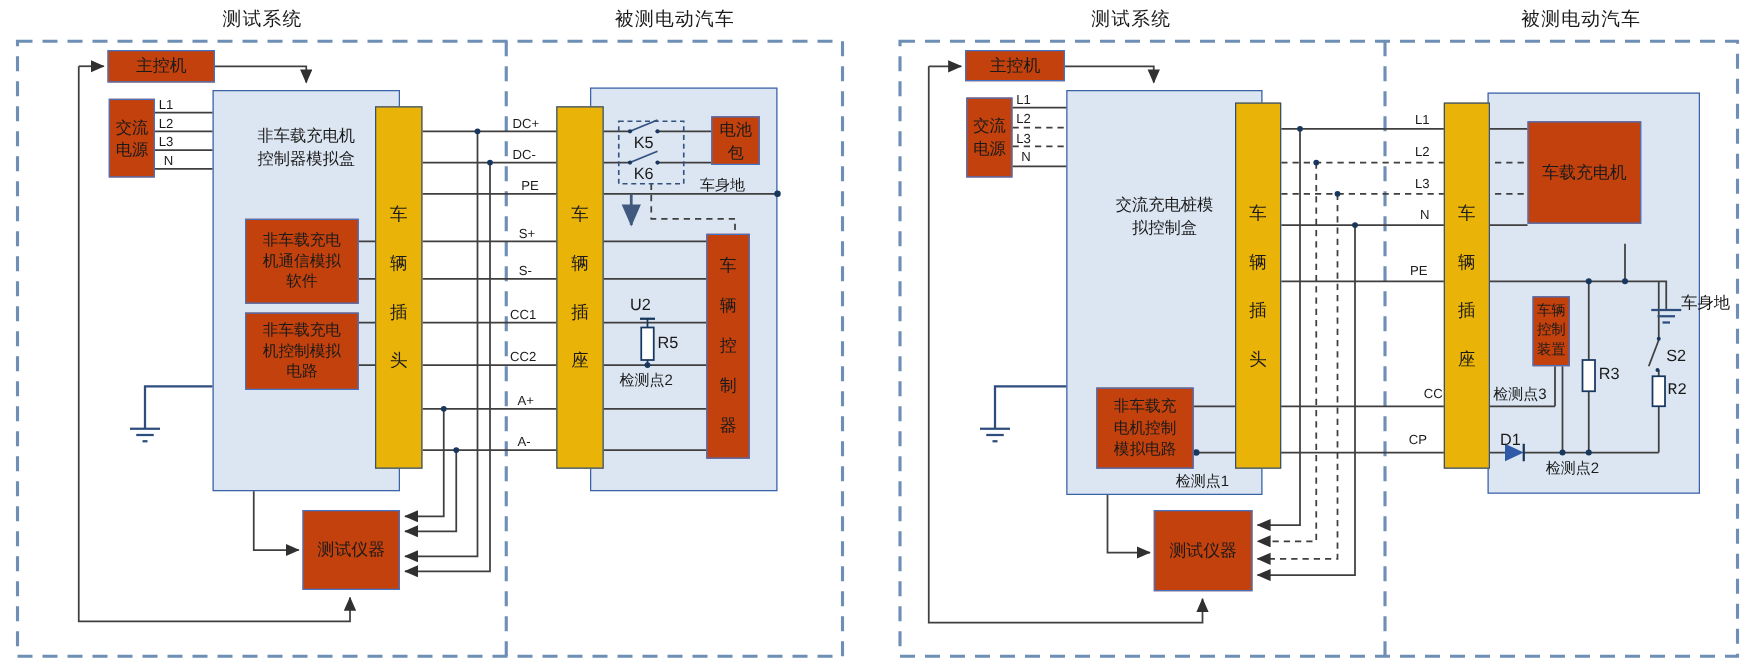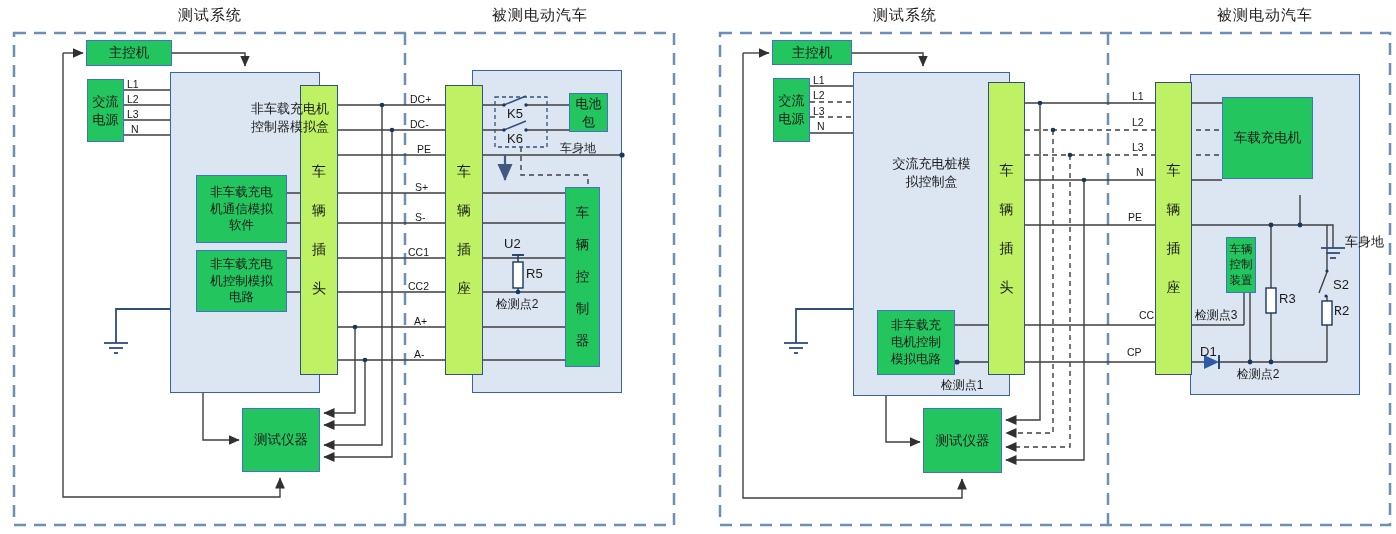--- a/index.html
+++ b/index.html
@@ -8,7 +8,7 @@
   .panel{position:absolute;top:0;height:534px;}
   .panel svg{position:absolute;left:0;top:0;z-index:2;}
   .bluebox{position:absolute;background:#dce6f2;border:1.5px solid #3a62a7;box-sizing:border-box;z-index:1;}
-  .whitebox{position:absolute;background:#22c55e;border:1.5px solid #4472c4;box-sizing:border-box;z-index:3;
+  .whitebox{position:absolute;background:#c2410c;border:1.5px solid #4472c4;box-sizing:border-box;z-index:3;
             display:flex;align-items:center;justify-content:center;text-align:center;}
   .orangebox{position:absolute;background:#bef264;border:1.5px solid #33517e;box-sizing:border-box;z-index:3;}
   .lbl{position:absolute;z-index:4;white-space:nowrap;}

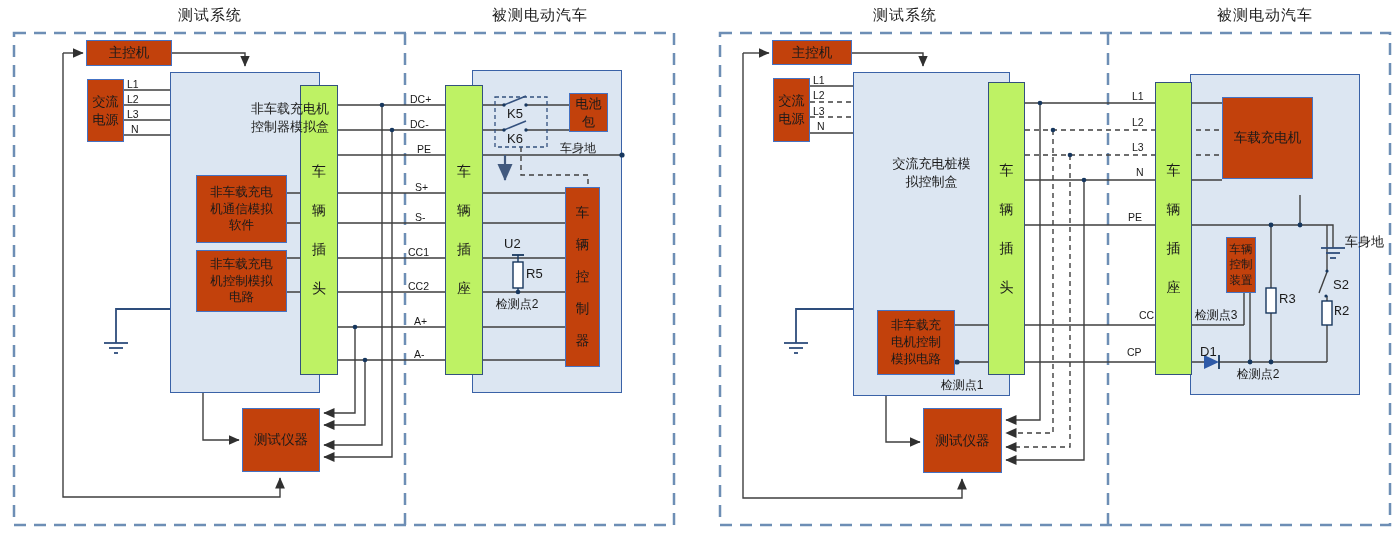--- a/index.html
+++ b/index.html
@@ -123,7 +123,7 @@
     <div class="lbl sig" style="left:127px;top:108px;">L3</div>
     <div class="lbl sig" style="left:131px;top:123px;">N</div>
 
-    <div class="lbl fs13 pre" style="left:172px;top:100px;width:146px;text-align:center;padding-left:45px;">非车载充电机
+    <div class="lbl fs13 pre" style="left:172px;top:100px;width:146px;text-align:center;">非车载充电机
 控制器模拟盒</div>
 
     <div class="whitebox fs12 pre" style="left:196px;top:175px;width:91px;height:68px;">

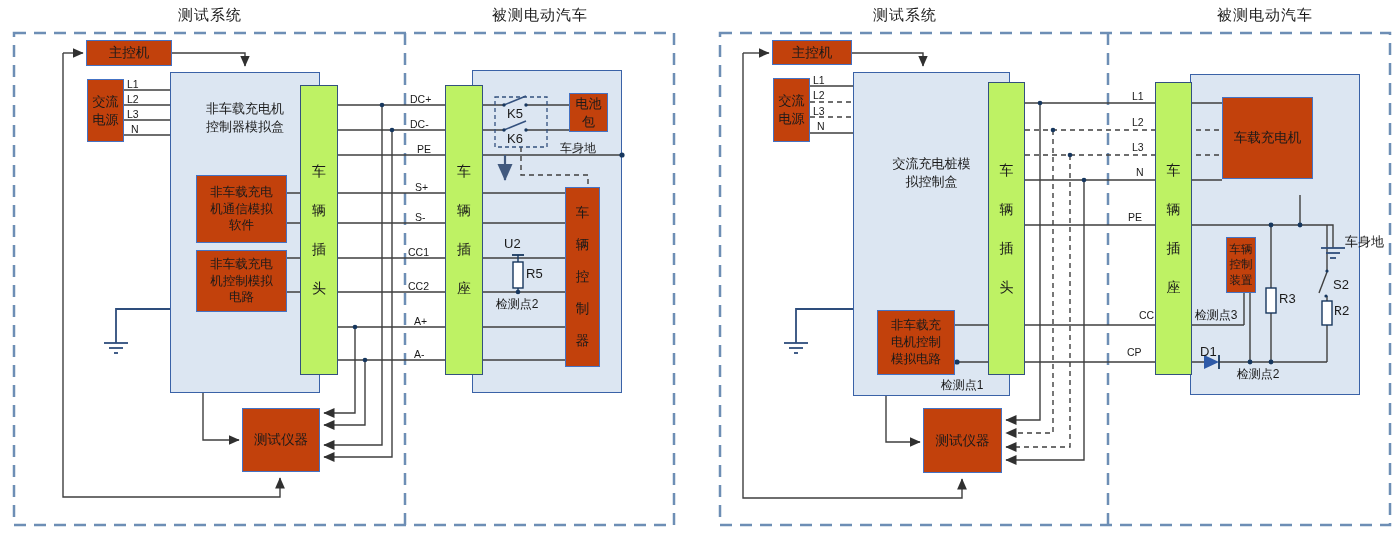--- a/index.html
+++ b/index.html
@@ -10,7 +10,7 @@
   .bluebox{position:absolute;background:#dce6f2;border:1.5px solid #3a62a7;box-sizing:border-box;z-index:1;}
   .whitebox{position:absolute;background:#c2410c;border:1.5px solid #4472c4;box-sizing:border-box;z-index:3;
             display:flex;align-items:center;justify-content:center;text-align:center;}
-  .orangebox{position:absolute;background:#bef264;border:1.5px solid #33517e;box-sizing:border-box;z-index:3;}
+  .orangebox{position:absolute;background:#eab308;border:1.5px solid #33517e;box-sizing:border-box;z-index:3;}
   .lbl{position:absolute;z-index:4;white-space:nowrap;}
   .pre{white-space:pre-line;}
   .title{font-size:15px;text-align:center;letter-spacing:1px;}

